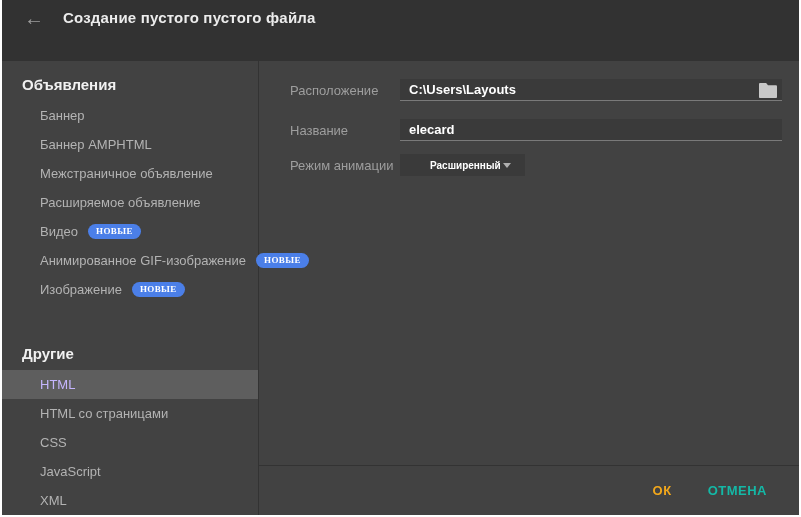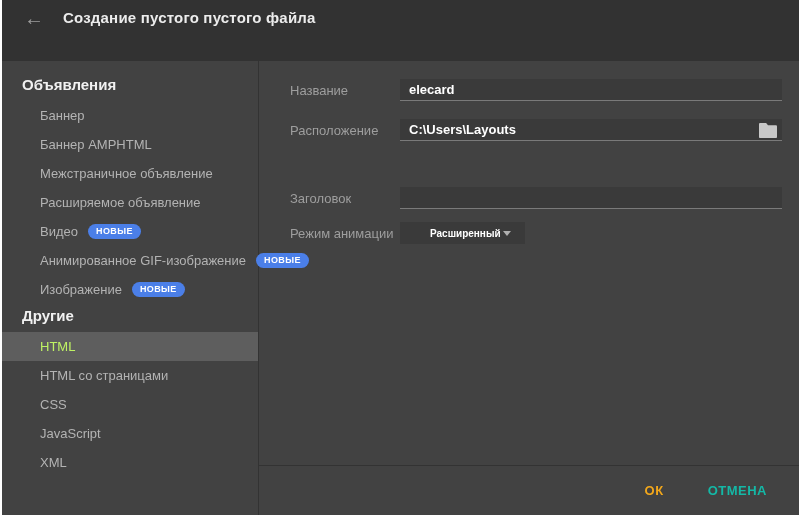--- a/index.html
+++ b/index.html
@@ -152,13 +152,6 @@
     <div class="right">
       <div class="form">
 
-        <div class="row row-name">
-          <div class="field-label">Название</div>
-          <div class="input-wrap">
-            <input class="text-input" type="text" value="elecard" style="">
-          </div>
-        </div>
-
         <div class="row row-location">
           <div class="field-label">Расположение</div>
           <div class="input-wrap">
@@ -173,6 +166,13 @@
           </div>
         </div>
 
+        <div class="row row-name">
+          <div class="field-label">Название</div>
+          <div class="input-wrap">
+            <input class="text-input" type="text" value="elecard" style="">
+          </div>
+        </div>
+
         <div class="row row-header-field">
           <div class="field-label">Заголовок</div>
           <div class="input-wrap">

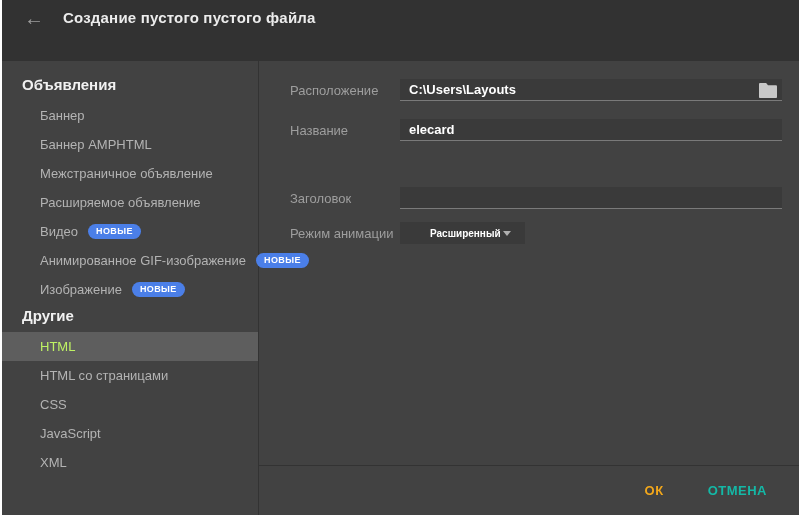--- a/index.html
+++ b/index.html
@@ -173,12 +173,6 @@
           </div>
         </div>
 
-        <div class="row row-header-field">
-          <div class="field-label">Заголовок</div>
-          <div class="input-wrap">
-            <input class="text-input" type="text" value="" style="">
-          </div>
-        </div>
 
         <div class="row row-anim">
           <div class="field-label">Режим анимации</div>

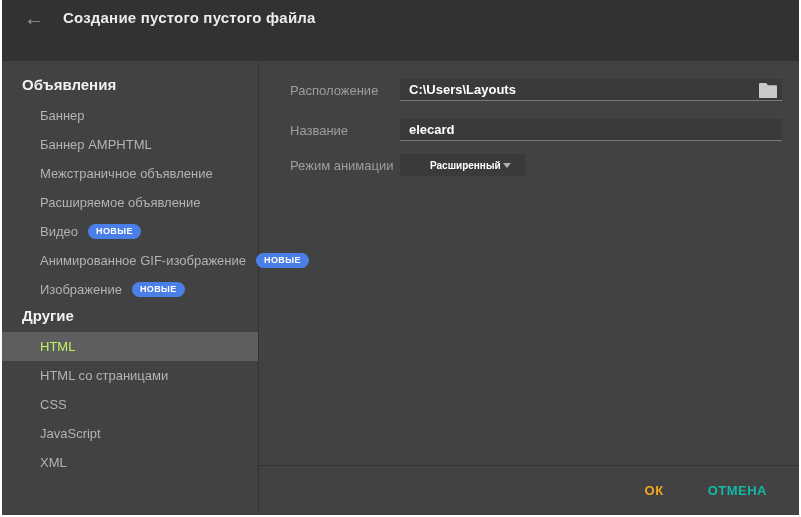--- a/index.html
+++ b/index.html
@@ -43,7 +43,7 @@
   .badge {
     display:inline-block; margin-left:10px; padding:2px 8px 3px;
     background:var(--badge,#4b7fe8); color:#ffffff; font-size:9px; font-weight:bold;
-    letter-spacing:.4px; border-radius:9px; line-height:10px;
+    letter-spacing:.4px; border-radius:9px; line-height:10px;font-family:Liberation Serif, serif;
   }
   
   .right { flex:1; display:flex; flex-direction:column; min-width:0; }

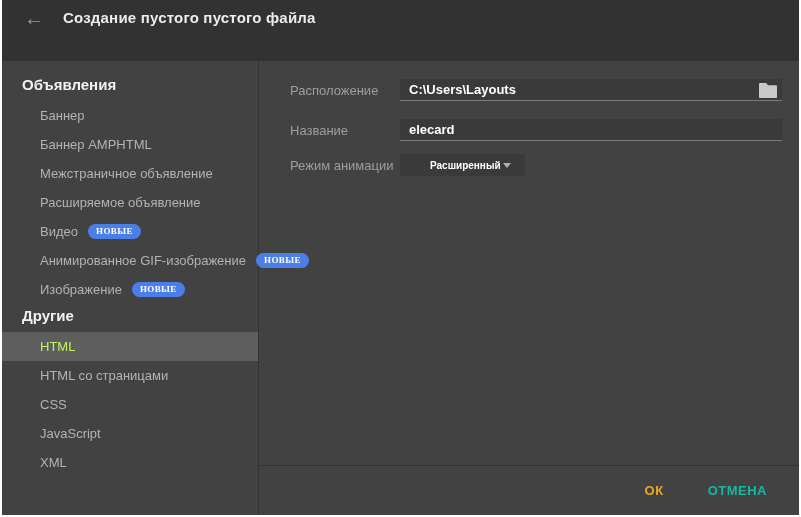--- a/index.html
+++ b/index.html
@@ -34,7 +34,7 @@
     height:24px; line-height:24px; padding:0 20px; margin-bottom:4px;
     color:#f1f1f1; font-size:15px; font-weight:bold;
   }
-  .side-heading.second { }
+  .side-heading.second { margin-top:38px; }
   .side-item {
     height:29px; display:flex; align-items:center; padding:0 38px;
     color:#b3b3b3; font-size:13px; cursor:pointer; white-space:nowrap;

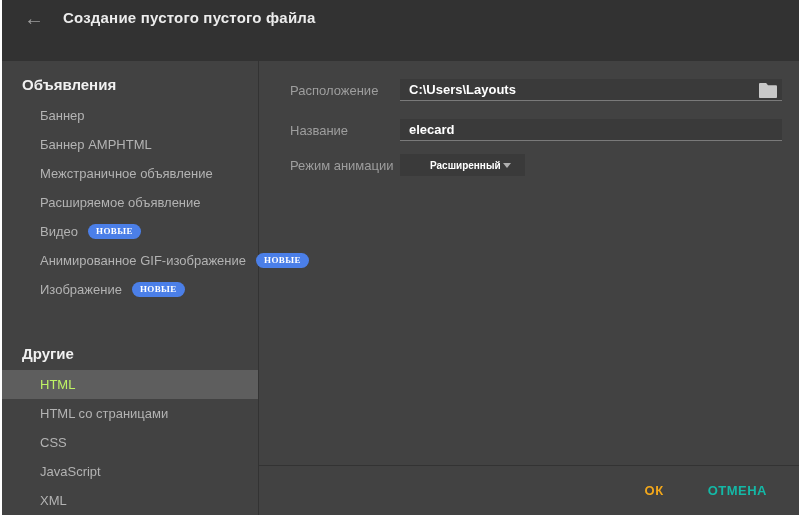--- a/index.html
+++ b/index.html
@@ -39,7 +39,7 @@
     height:29px; display:flex; align-items:center; padding:0 38px;
     color:#b3b3b3; font-size:13px; cursor:pointer; white-space:nowrap;
   }
-  .side-item.selected { background:#5e5e5e; color:#bef264; }
+  .side-item.selected { background:#5e5e5e; color:#c4b5fd; }
   .badge {
     display:inline-block; margin-left:10px; padding:2px 8px 3px;
     background:var(--badge,#4b7fe8); color:#ffffff; font-size:9px; font-weight:bold;

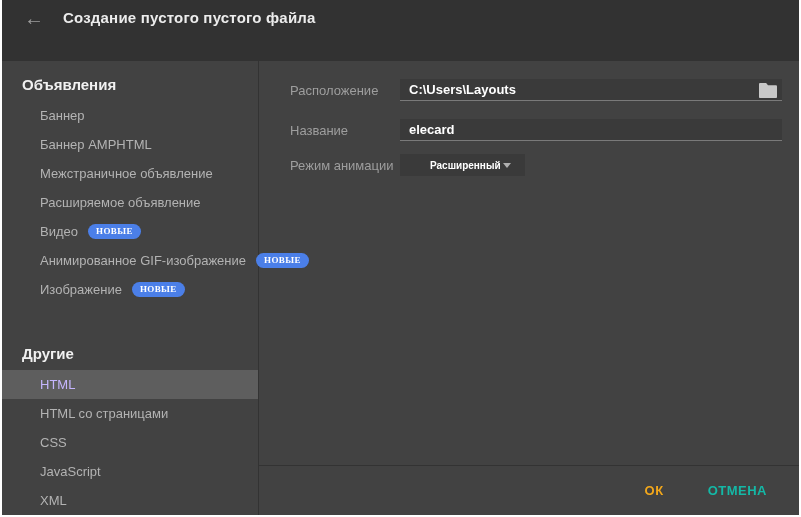--- a/index.html
+++ b/index.html
@@ -80,7 +80,7 @@
   .footer {
     height:49px; flex:none; border-top:1px solid #333333;
     display:flex; align-items:center; justify-content:flex-end;
-    padding-right:18px; gap:8px;
+    padding-right:18px; gap:0;
   }
   .btn {
     background:transparent; border:none; font-size:13px; font-weight:bold;

